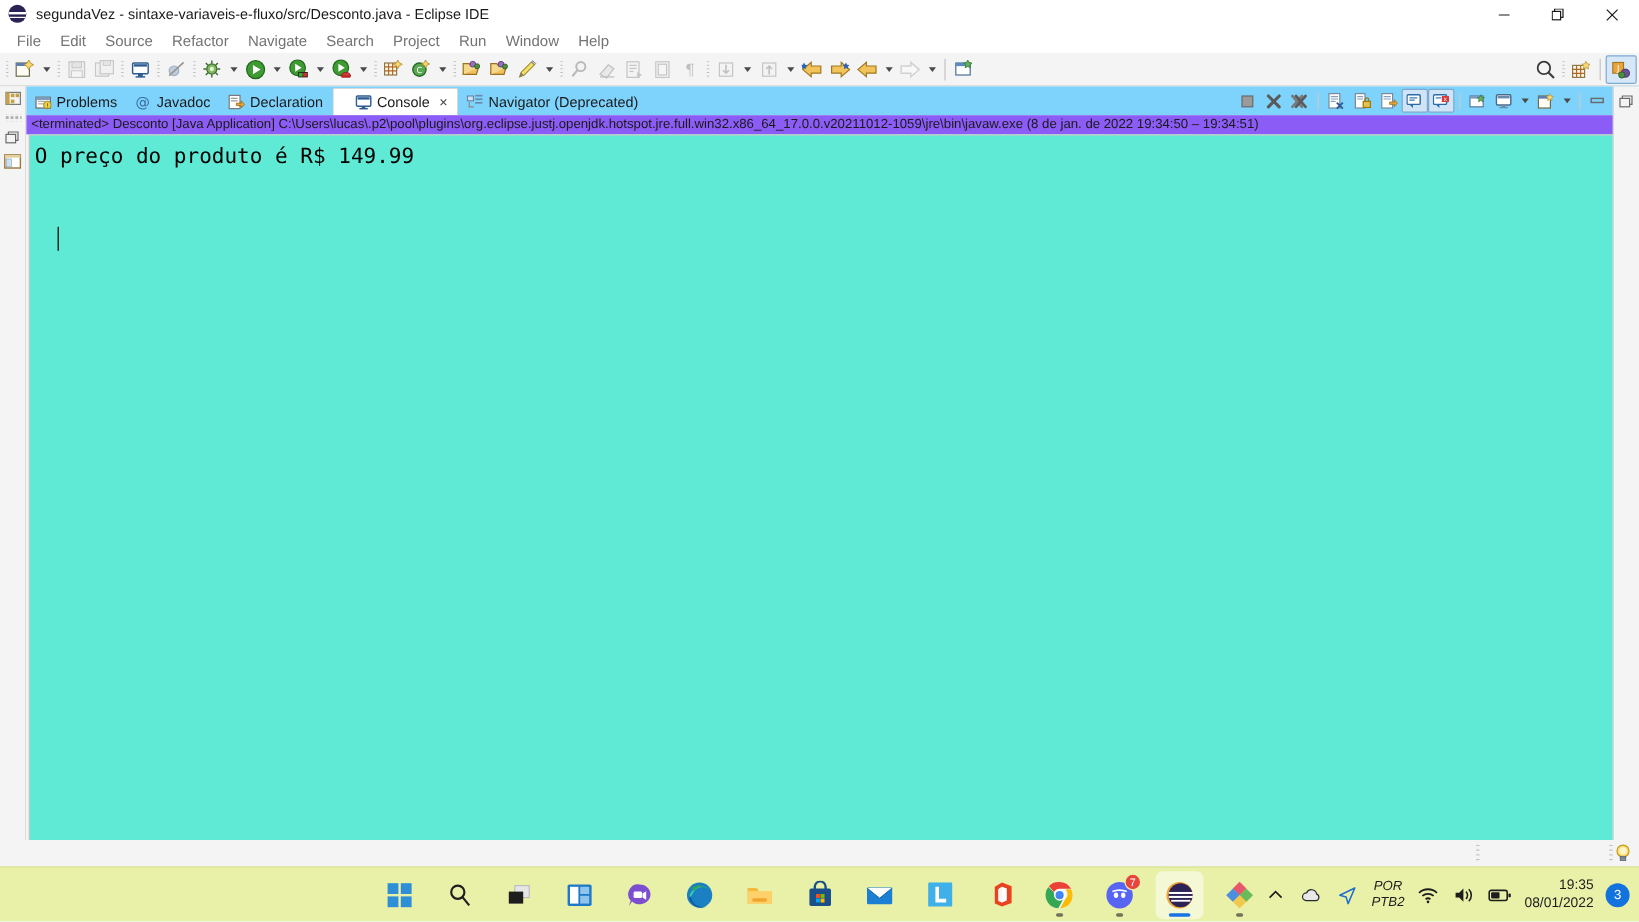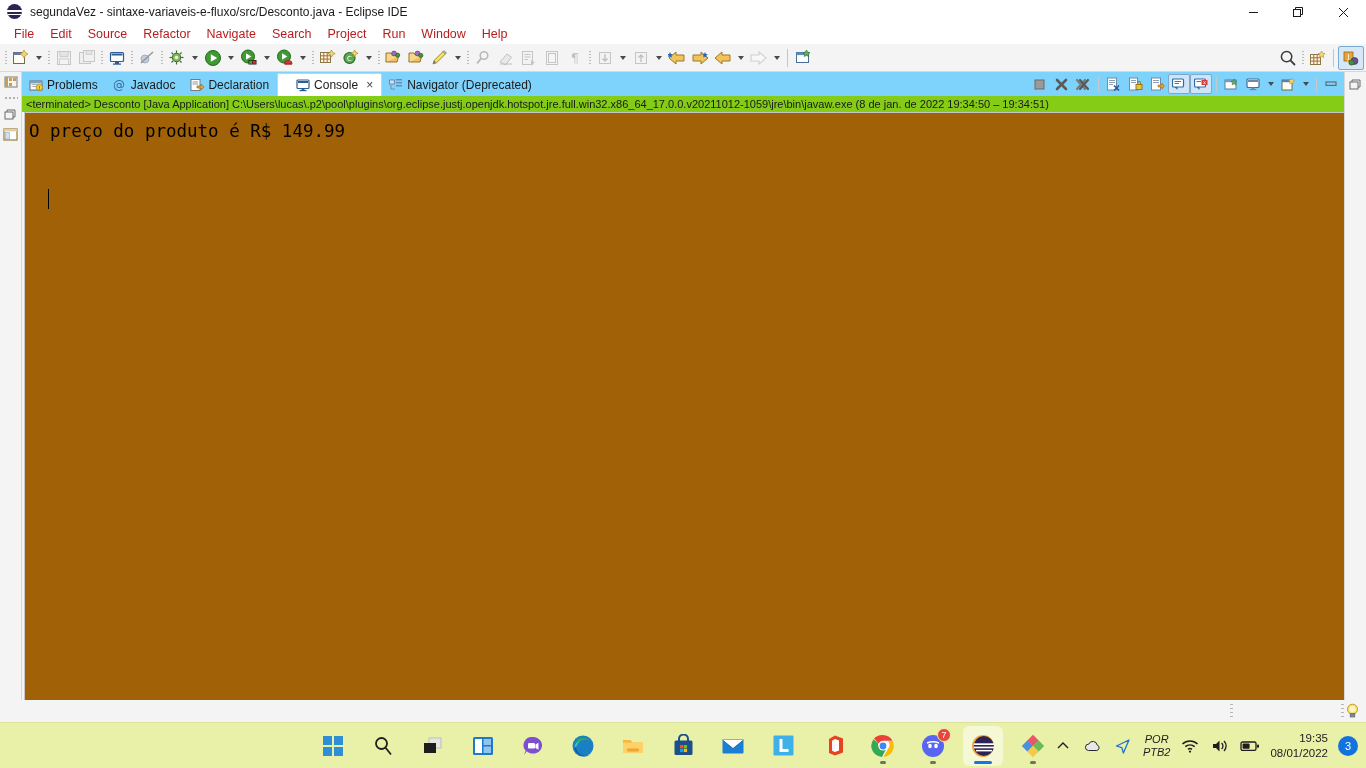--- a/index.html
+++ b/index.html
@@ -54,7 +54,7 @@
     display: flex; align-items: center; padding-left: 6px;
   }
   .menu-item {
-    font-size: 12.5px; color: #b91c1c;
+    font-size: 12.5px; color: #737373;
     padding: 2px 8px; white-space: nowrap;
   }
 

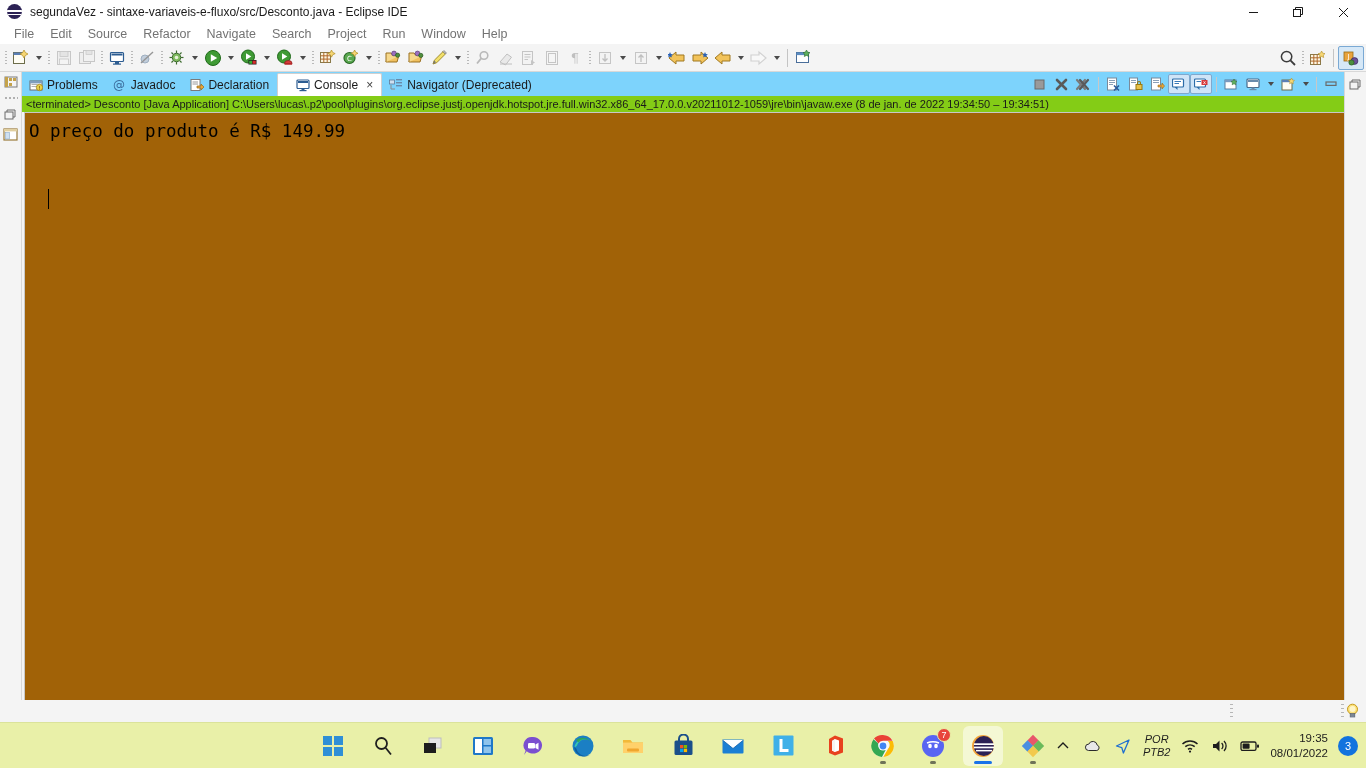--- a/index.html
+++ b/index.html
@@ -164,7 +164,7 @@
     background: #f4f4f4;
   }
   .console-header {
-    height: 16px; background: #84cc16;
+    height: 16px; background: #8b5cf6;
     font-size: 11px; color: #1a1a1a;
     display: flex; align-items: center;
     padding-left: 4px;

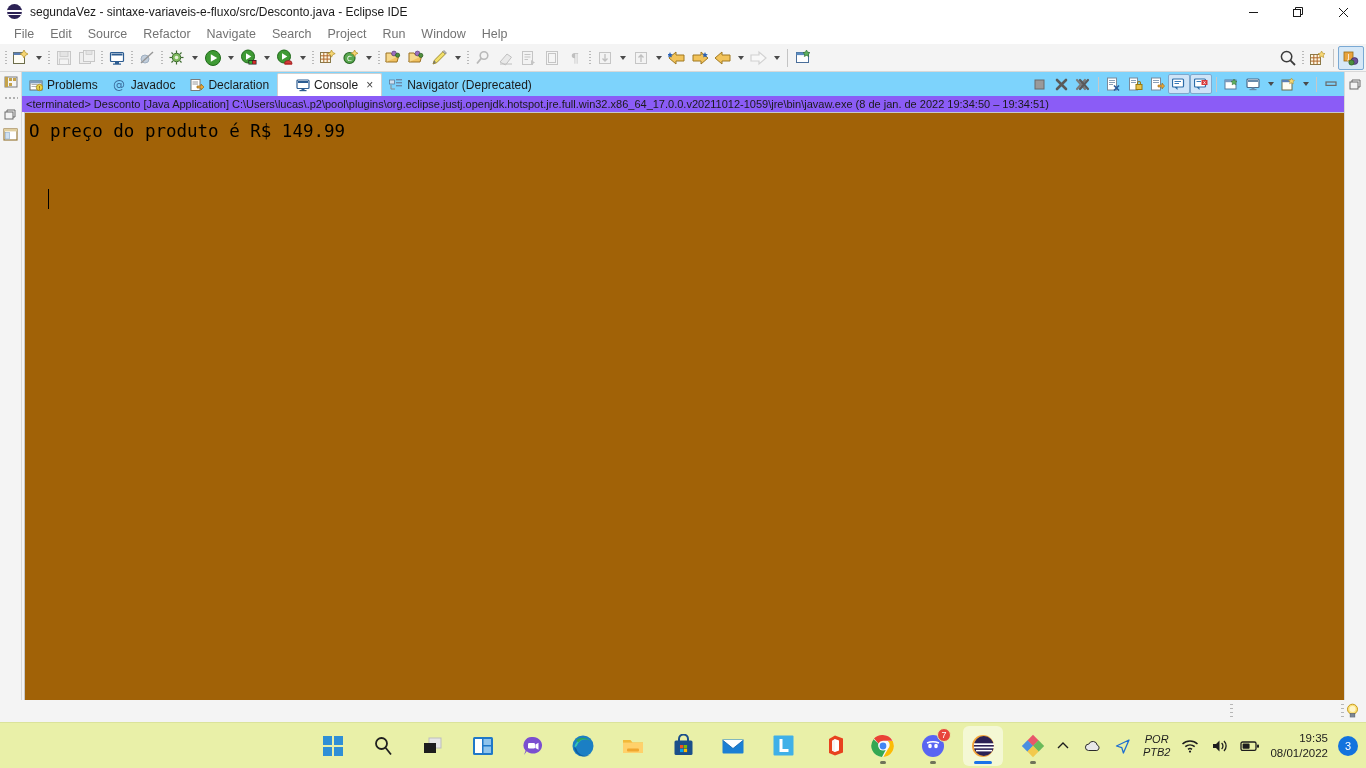--- a/index.html
+++ b/index.html
@@ -172,7 +172,7 @@
   }
   .console-box {
     position: absolute; left: 2px; right: 2px; top: 16px; bottom: 16px;
-    background: #a16207;
+    background: #5eead4;
     border: 1px solid #c8c8c8;
     overflow: hidden;
   }

